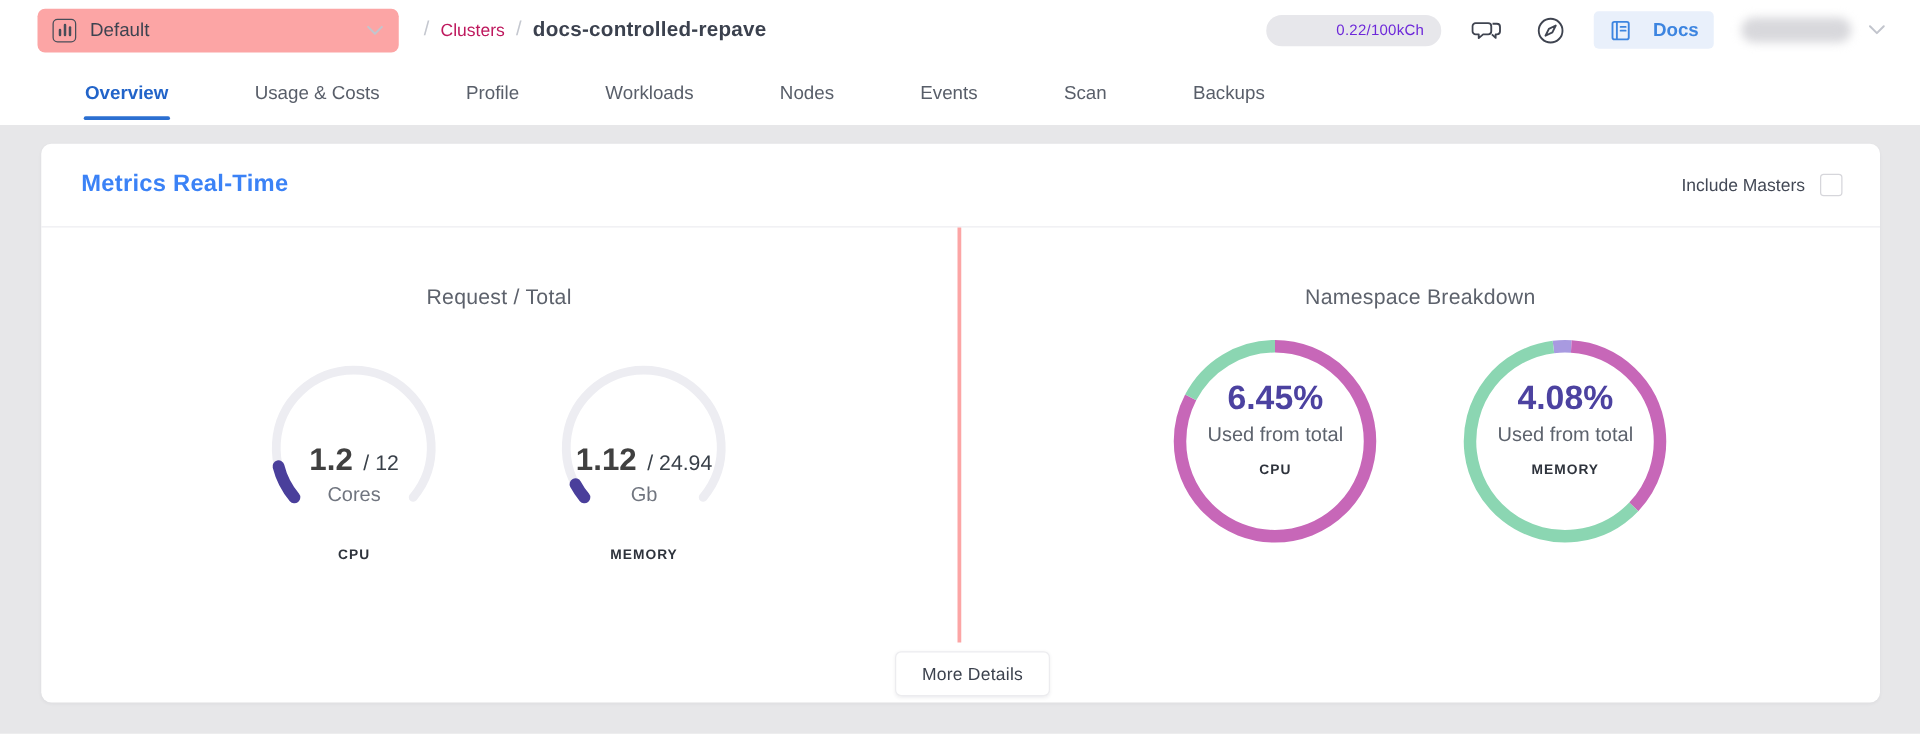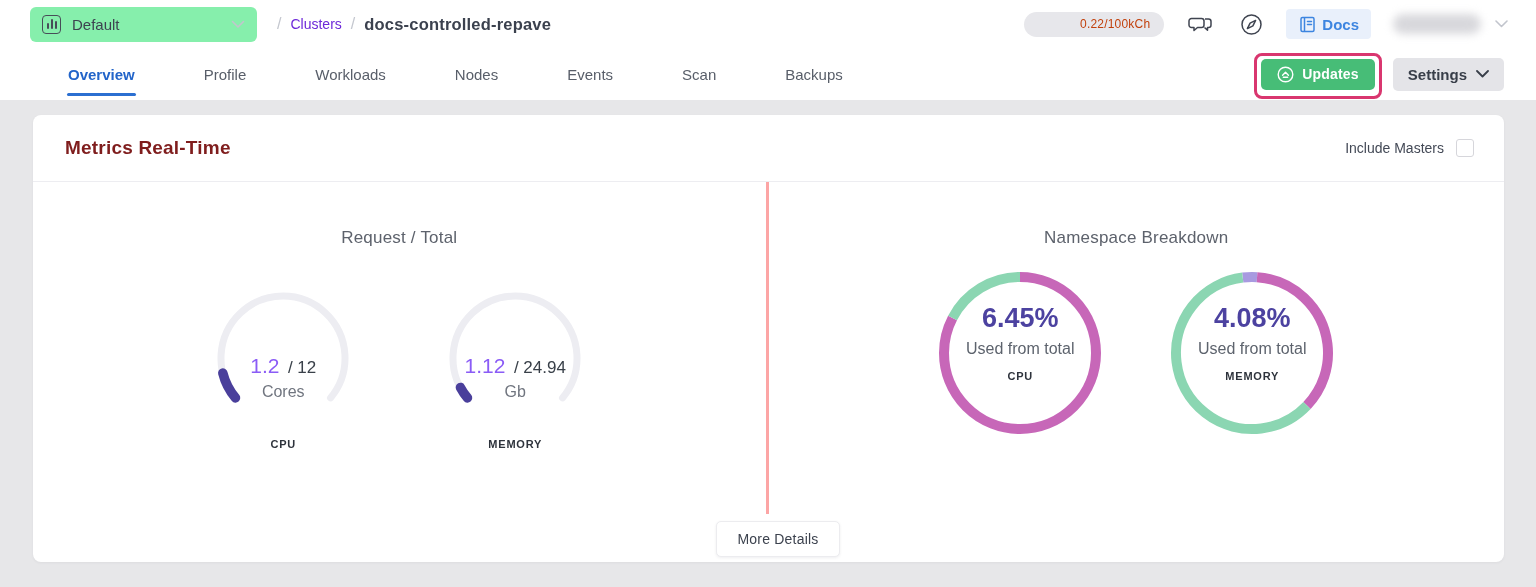--- a/index.html
+++ b/index.html
@@ -8,7 +8,7 @@
 
   
   .topbar { height:48px; background:#ffffff; display:flex; align-items:center; padding:0 28px 0 30px; }
-  .workspace-select { width:227px; height:35px; background:#86efac; border-radius:6px; display:flex; align-items:center; gap:11px; padding:0 12px; cursor:pointer; }
+  .workspace-select { width:289px; height:35px; background:#fca5a5; border-radius:6px; display:flex; align-items:center; gap:11px; padding:0 12px; cursor:pointer; }
   .ws-icon { width:19px; height:19px; border:1.5px solid #474d58; border-radius:4px; display:flex; align-items:flex-end; justify-content:center; gap:2px; padding:3px 3px 3.5px; }
   .ws-icon i { display:block; width:2px; background:#474d58; border-radius:1px; }
   .ws-label { font-size:15px; color:#3d4350; }

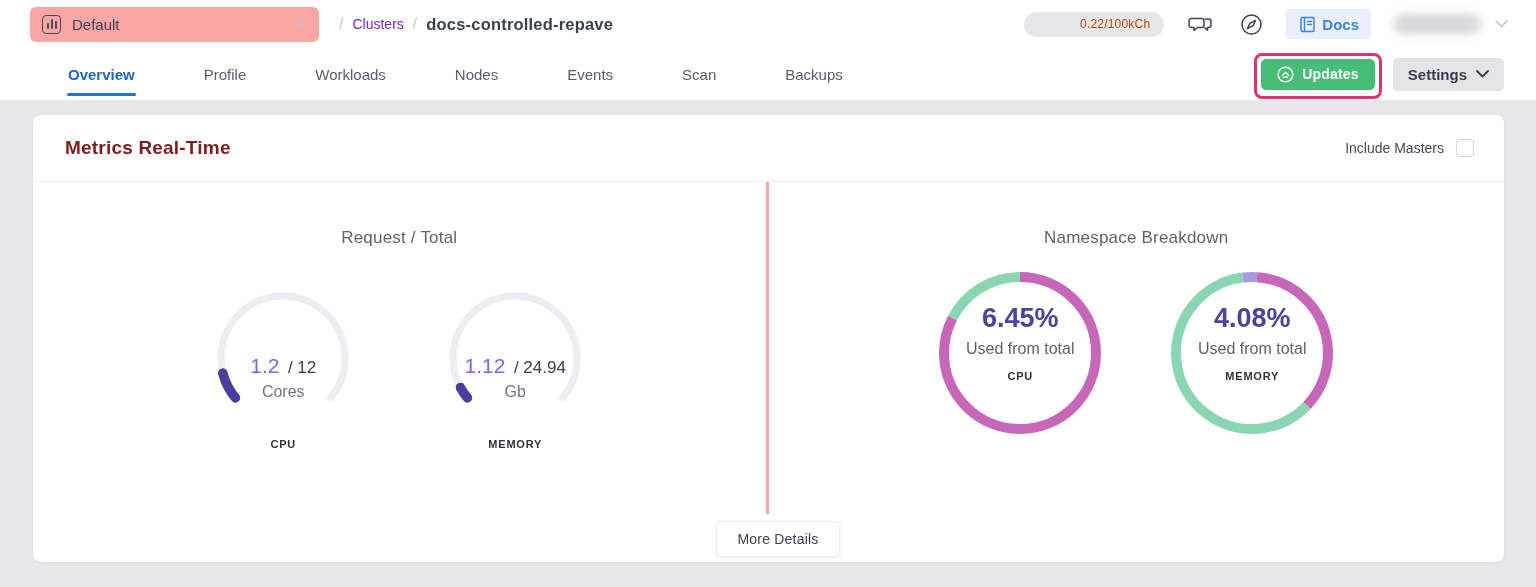--- a/index.html
+++ b/index.html
@@ -15,7 +15,7 @@
   .chev { margin-left:auto; }
   .breadcrumb { display:flex; align-items:center; gap:9px; margin-left:20px; font-size:15px; }
   .bc-sep { color:#c4c7cf; font-size:16px; }
-  .bc-link { color:#6d28d9; font-size:14px; cursor:pointer; }
+  .bc-link { color:#be185d; font-size:14px; cursor:pointer; }
   .bc-current { color:#3b414e; font-size:16.5px; font-weight:700; letter-spacing:.2px; }
   .topbar-right { margin-left:auto; display:flex; align-items:center; }
   .usage-pill { width:140px; height:25px; background:#e7e7eb; border-radius:13px; font-size:12px; color:#c2410c; display:flex; align-items:center; justify-content:flex-end; padding-right:14px; letter-spacing:.2px; }

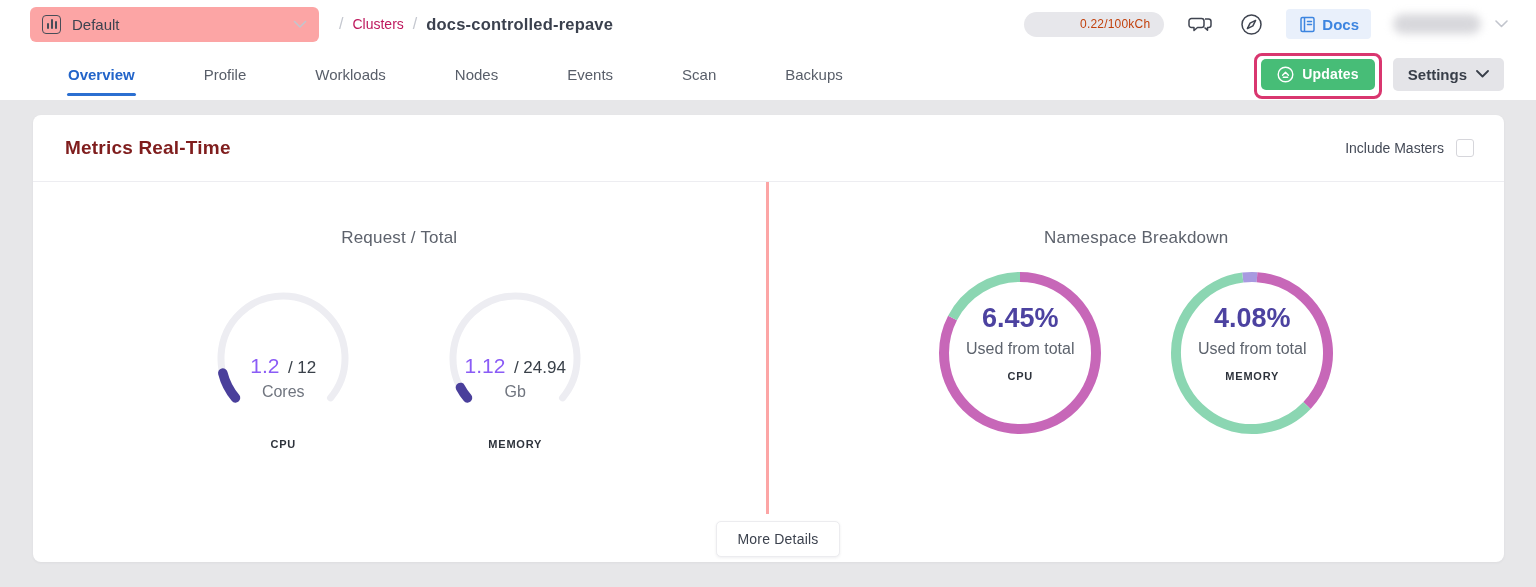--- a/index.html
+++ b/index.html
@@ -18,7 +18,7 @@
   .bc-link { color:#be185d; font-size:14px; cursor:pointer; }
   .bc-current { color:#3b414e; font-size:16.5px; font-weight:700; letter-spacing:.2px; }
   .topbar-right { margin-left:auto; display:flex; align-items:center; }
-  .usage-pill { width:140px; height:25px; background:#e7e7eb; border-radius:13px; font-size:12px; color:#c2410c; display:flex; align-items:center; justify-content:flex-end; padding-right:14px; letter-spacing:.2px; }
+  .usage-pill { width:140px; height:25px; background:#e7e7eb; border-radius:13px; font-size:12px; color:#6d28d9; display:flex; align-items:center; justify-content:flex-end; padding-right:14px; letter-spacing:.2px; }
   .icon-btn { margin-left:24px; cursor:pointer; display:flex; align-items:center; }
   .docs-btn { margin-left:22px; height:30px; background:#e9f0fb; border:none; border-radius:4px; display:flex; align-items:center; gap:5px; padding:0 12px; color:#3d85e0; font-size:15px; font-weight:700; cursor:pointer; font-family:inherit; }
   .user-menu { margin-left:22px; display:flex; align-items:center; gap:14px; cursor:pointer; }

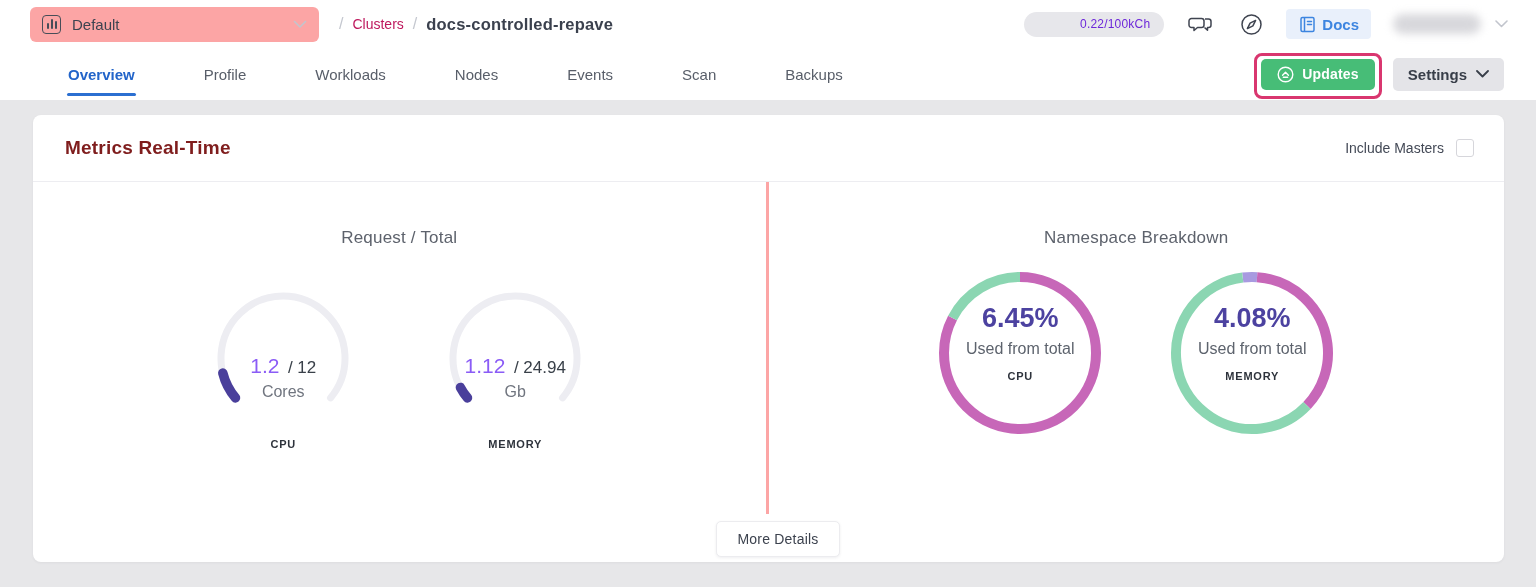--- a/index.html
+++ b/index.html
@@ -20,7 +20,7 @@
   .topbar-right { margin-left:auto; display:flex; align-items:center; }
   .usage-pill { width:140px; height:25px; background:#e7e7eb; border-radius:13px; font-size:12px; color:#6d28d9; display:flex; align-items:center; justify-content:flex-end; padding-right:14px; letter-spacing:.2px; }
   .icon-btn { margin-left:24px; cursor:pointer; display:flex; align-items:center; }
-  .docs-btn { margin-left:22px; height:30px; background:#e9f0fb; border:none; border-radius:4px; display:flex; align-items:center; gap:5px; padding:0 12px; color:#3d85e0; font-size:15px; font-weight:700; cursor:pointer; font-family:inherit; }
+  .docs-btn { margin-left:22px; height:30px; background:#e9f0fb; border:none; border-radius:4px; display:flex; align-items:center; gap:16px; padding:0 12px; color:#3d85e0; font-size:15px; font-weight:700; cursor:pointer; font-family:inherit; }
   .user-menu { margin-left:22px; display:flex; align-items:center; gap:14px; cursor:pointer; }
   .user-blur { width:88px; height:20px; background:#d8d8dc; border-radius:10px; filter:blur(4px); }
 

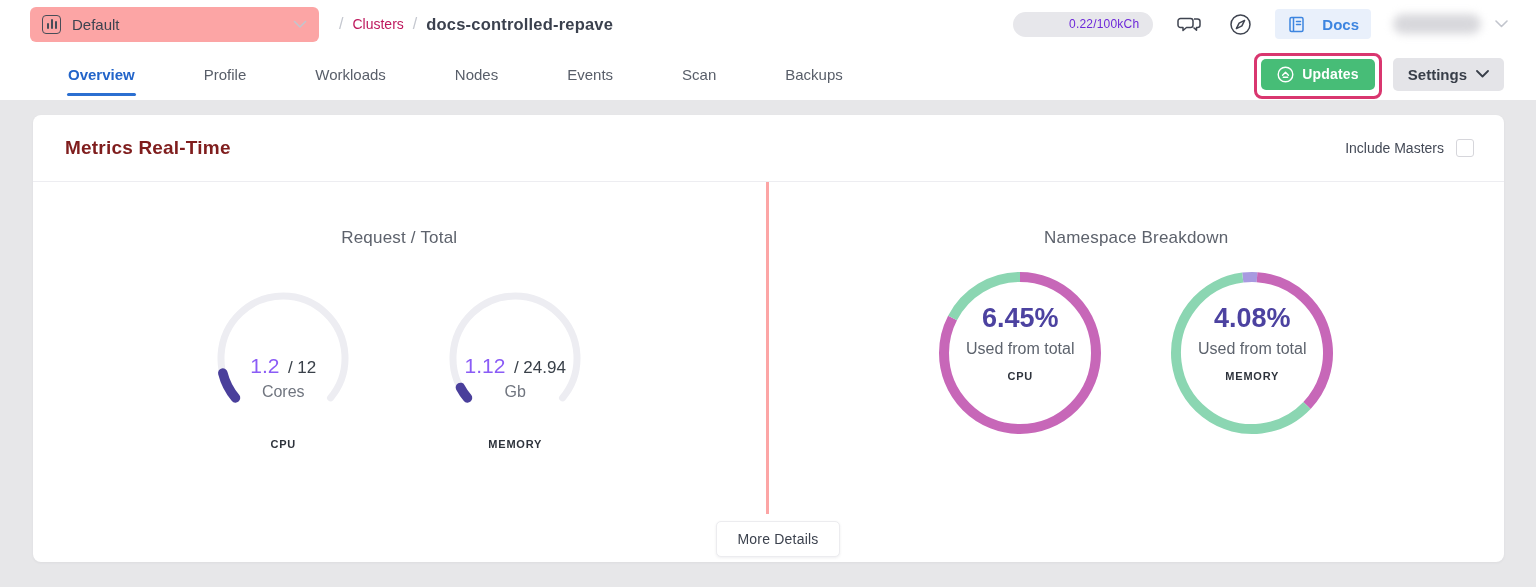--- a/index.html
+++ b/index.html
@@ -124,6 +124,7 @@
 <div class="tabbar">
   <div class="tabs">
     <div class="tab active">Overview</div>
+    <div class="tab">Usage &amp; Costs</div>
     <div class="tab">Profile</div>
     <div class="tab">Workloads</div>
     <div class="tab">Nodes</div>

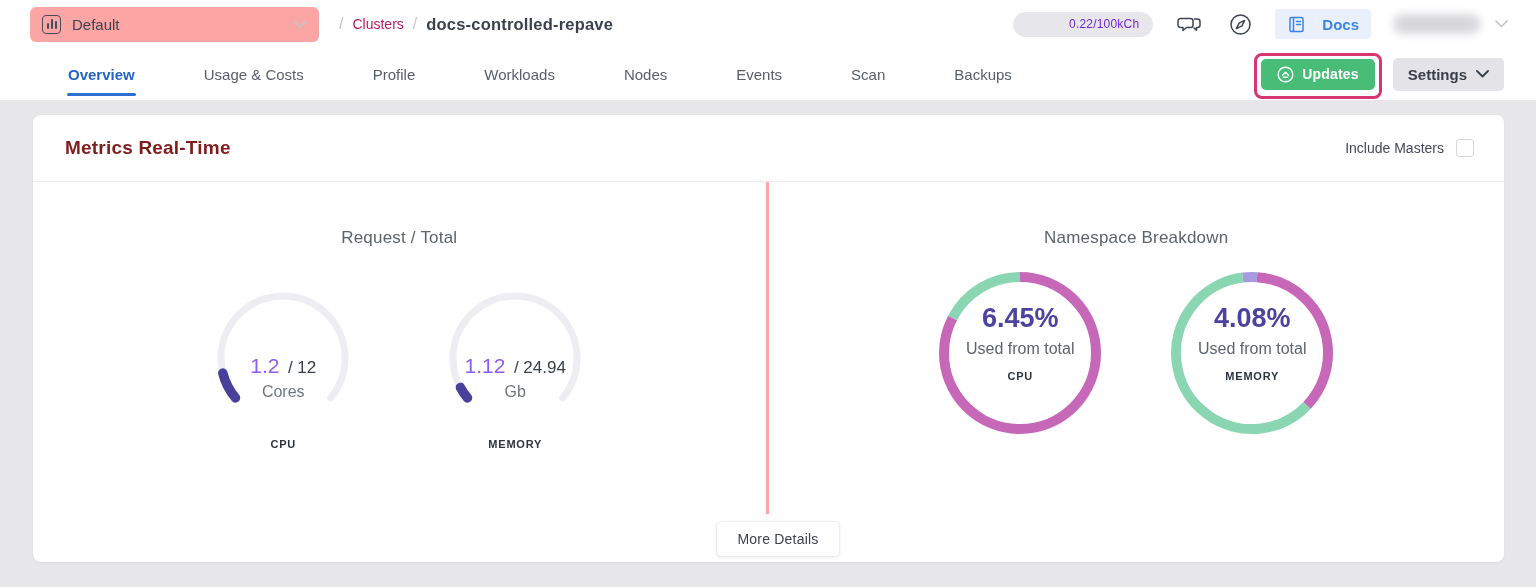--- a/index.html
+++ b/index.html
@@ -132,25 +132,6 @@
     <div class="tab">Scan</div>
     <div class="tab">Backups</div>
   </div>
-  <div class="tabbar-right">
-    <div class="updates-wrap">
-      <button class="updates-btn">
-        <svg width="17" height="17" viewBox="0 0 17 17" fill="none" stroke="#ffffff" stroke-width="1.4" stroke-linecap="round" stroke-linejoin="round">
-          <circle cx="8.5" cy="8.5" r="7.3"></circle>
-          <path d="M5.6 9.2 L8.5 6.3 L11.4 9.2"></path>
-          <path d="M6.3 11.3 H10.7"></path>
-        </svg>
-        <span>Updates</span>
-      </button>
-      <div class="updates-highlight"></div>
-    </div>
-    <button class="settings-btn">
-      <span>Settings</span>
-      <svg width="13" height="8" viewBox="0 0 13 8" fill="none">
-          <path d="M1 1 L6.5 6.5 L12 1" stroke="#383e49" stroke-width="1.8" stroke-linecap="round" stroke-linejoin="round"></path>
-        </svg>
-    </button>
-  </div>
 </div>
 
 <div class="page">

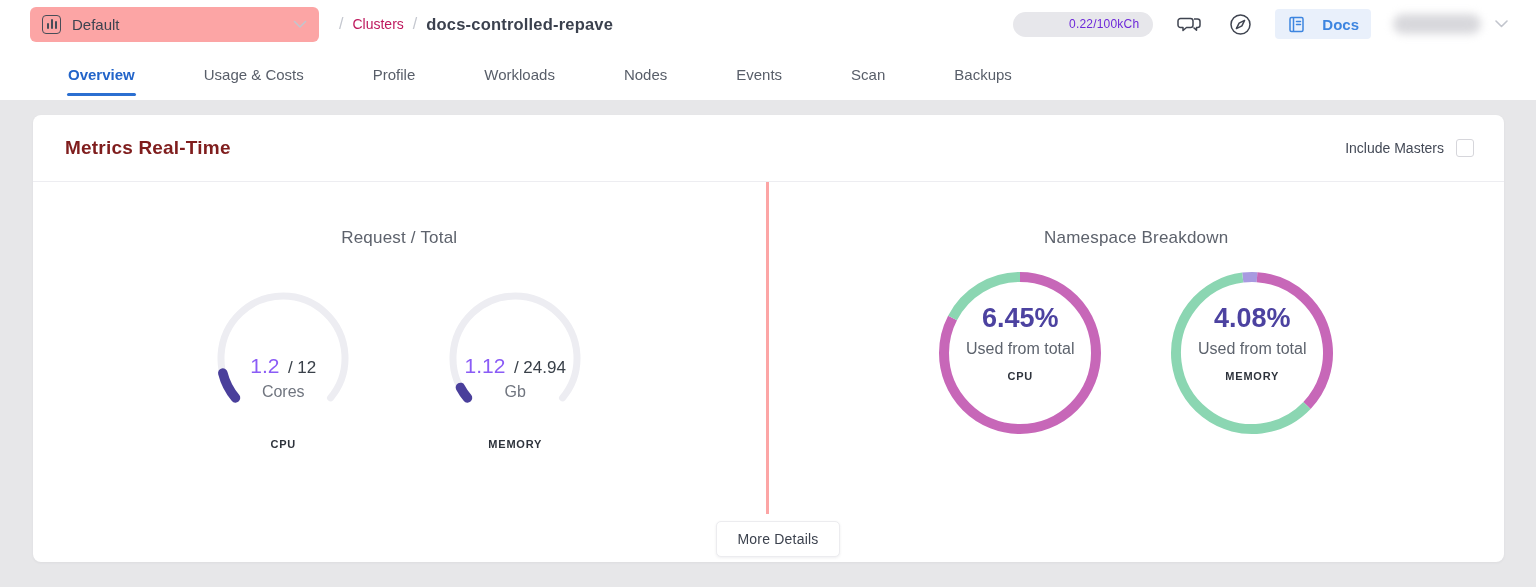--- a/index.html
+++ b/index.html
@@ -40,7 +40,7 @@
   .page { padding:15px 32px 0 33px; }
   .card { background:#ffffff; border-radius:8px; height:447px; box-shadow:0 1px 3px rgba(40,40,60,.05); position:relative; }
   .card-header { height:67px; display:flex; align-items:center; justify-content:space-between; padding:0 30px 0 32px; border-bottom:1px solid #ededf1; }
-  .card-title { font-size:19px; font-weight:700; color:#7f1d1d; letter-spacing:.2px; }
+  .card-title { font-size:19px; font-weight:700; color:#3b82f6; letter-spacing:.2px; }
   .include-masters { display:flex; align-items:center; gap:12px; }
   .im-label { font-size:14px; color:#434956; }
   .checkbox { width:18px; height:18px; background:#fff; border:1px solid #d6d6db; border-radius:3px; cursor:pointer; }

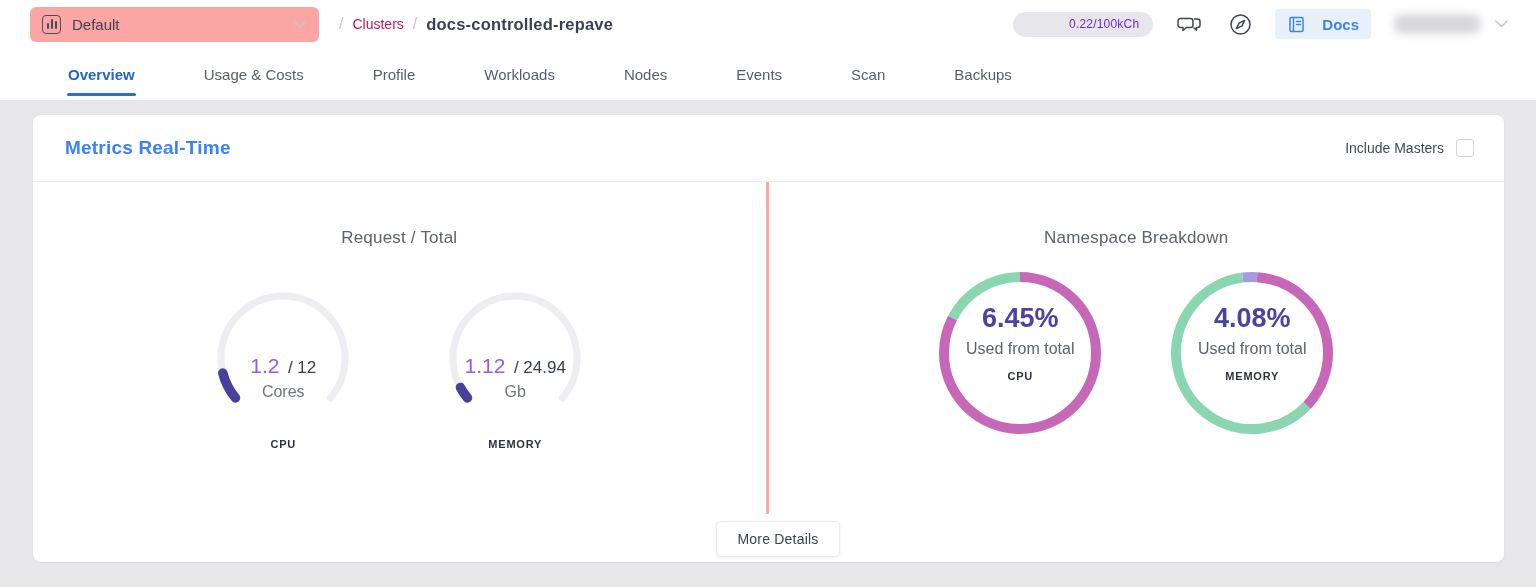--- a/index.html
+++ b/index.html
@@ -54,7 +54,7 @@
   .gauge { width:160px; text-align:center; position:relative; }
   .gauge svg { display:block; }
   .gauge-text { position:absolute; top:68px; left:0; right:0; }
-  .gauge-value { font-size:21px; font-weight:400; color:#8b5cf6; }
+  .gauge-value { font-size:25px; font-weight:700; color:#404040; }
   .gauge-total { font-size:17px; font-weight:500; color:#394049; margin-left:4px; }
   .gauge-unit { font-size:16px; color:#70757f; margin-top:5px; }
   .metric-label { font-size:11px; font-weight:700; color:#2e333c; letter-spacing:.8px; margin-top:2px; }

